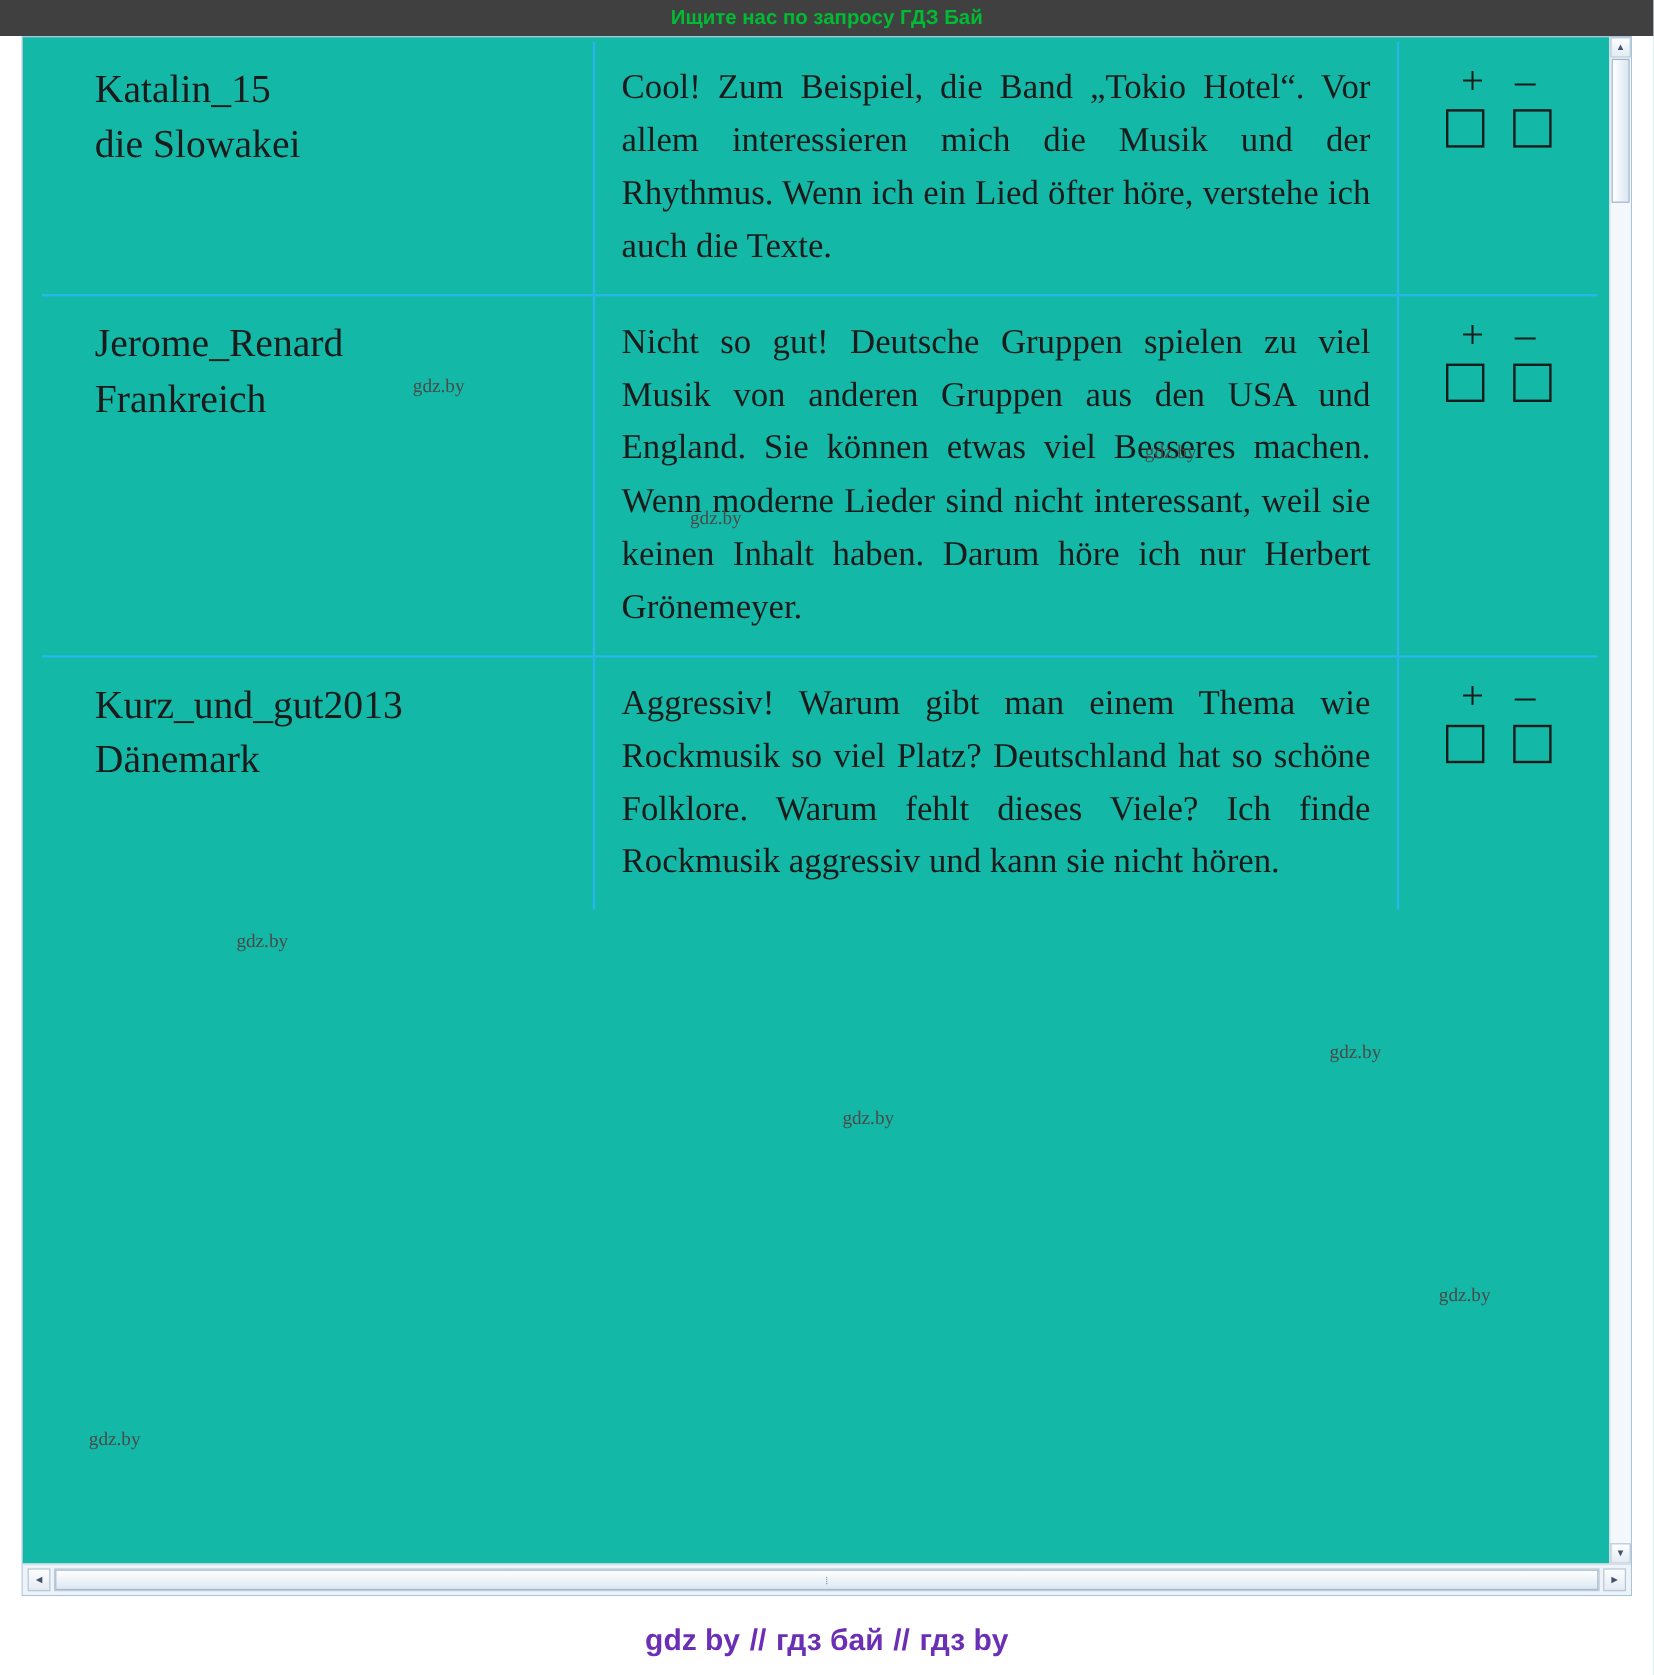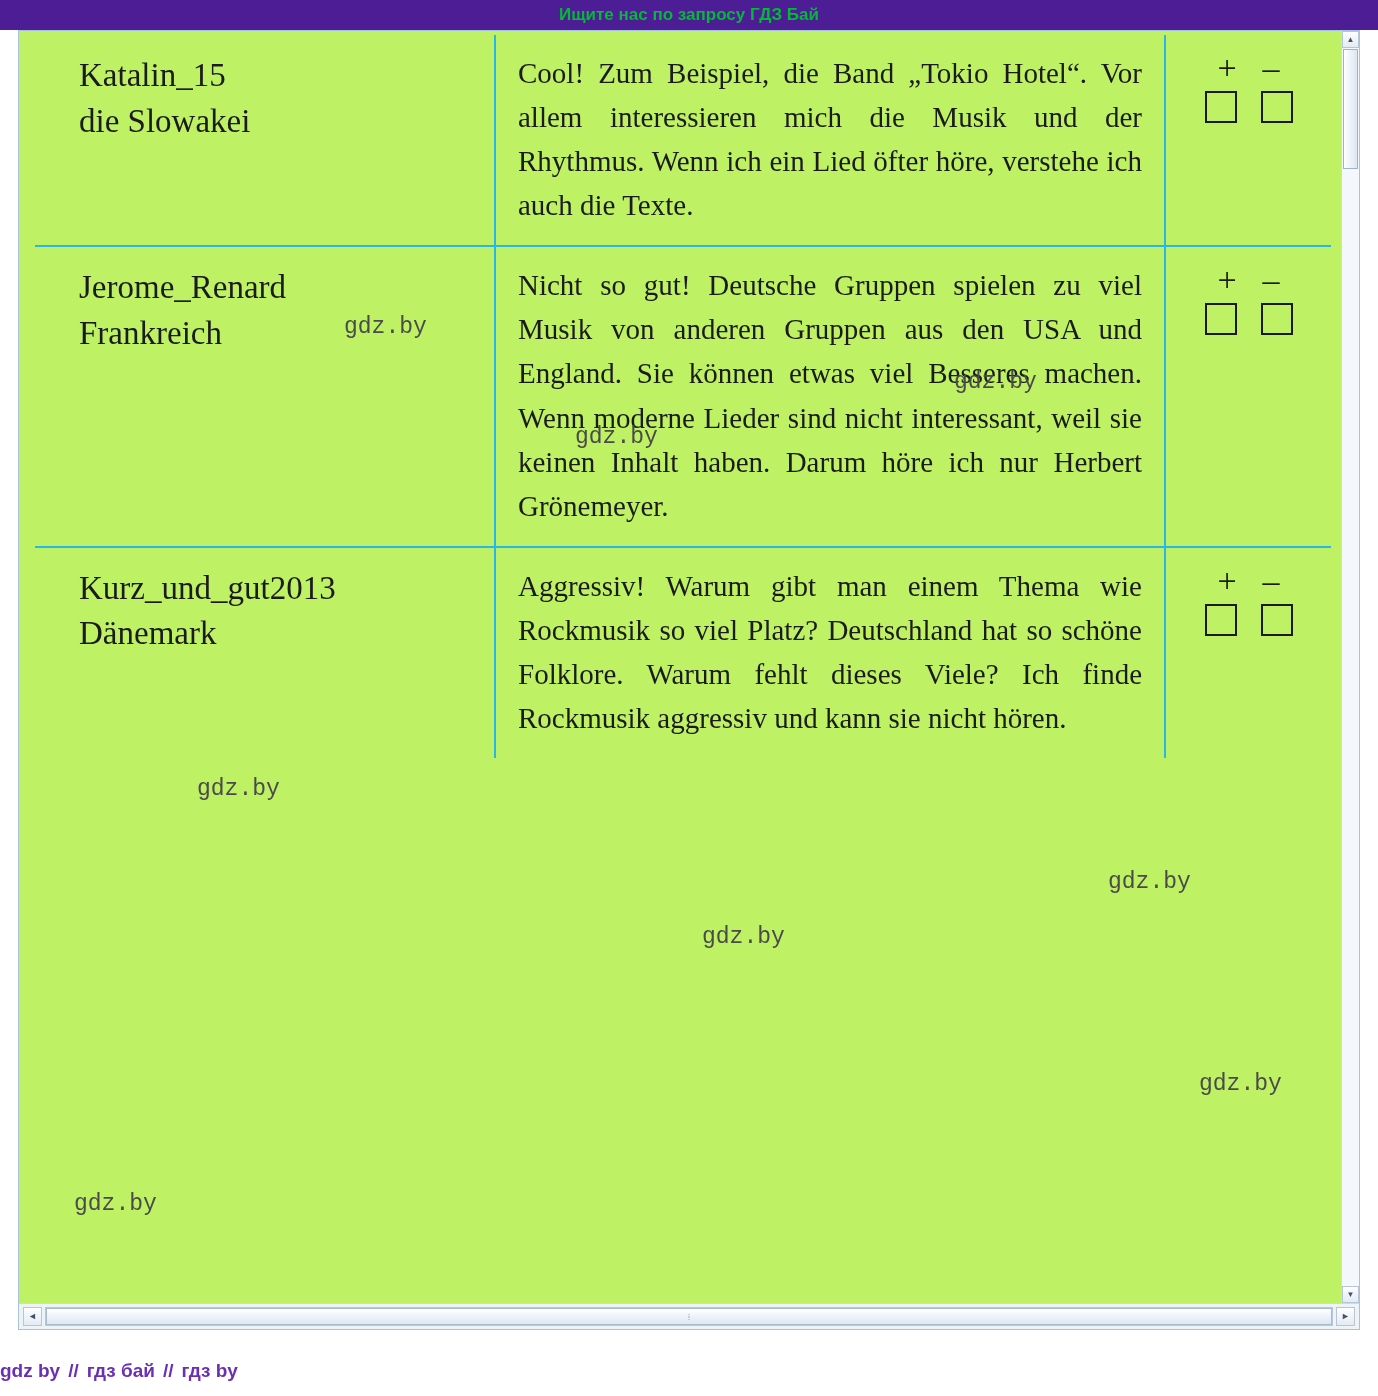--- a/index.html
+++ b/index.html
@@ -24,7 +24,7 @@
     font-size: 17px;
     font-weight: bold;
     color: #00bb33;
-    background: #4c1d95;
+    background: #404040;
   }
 
   

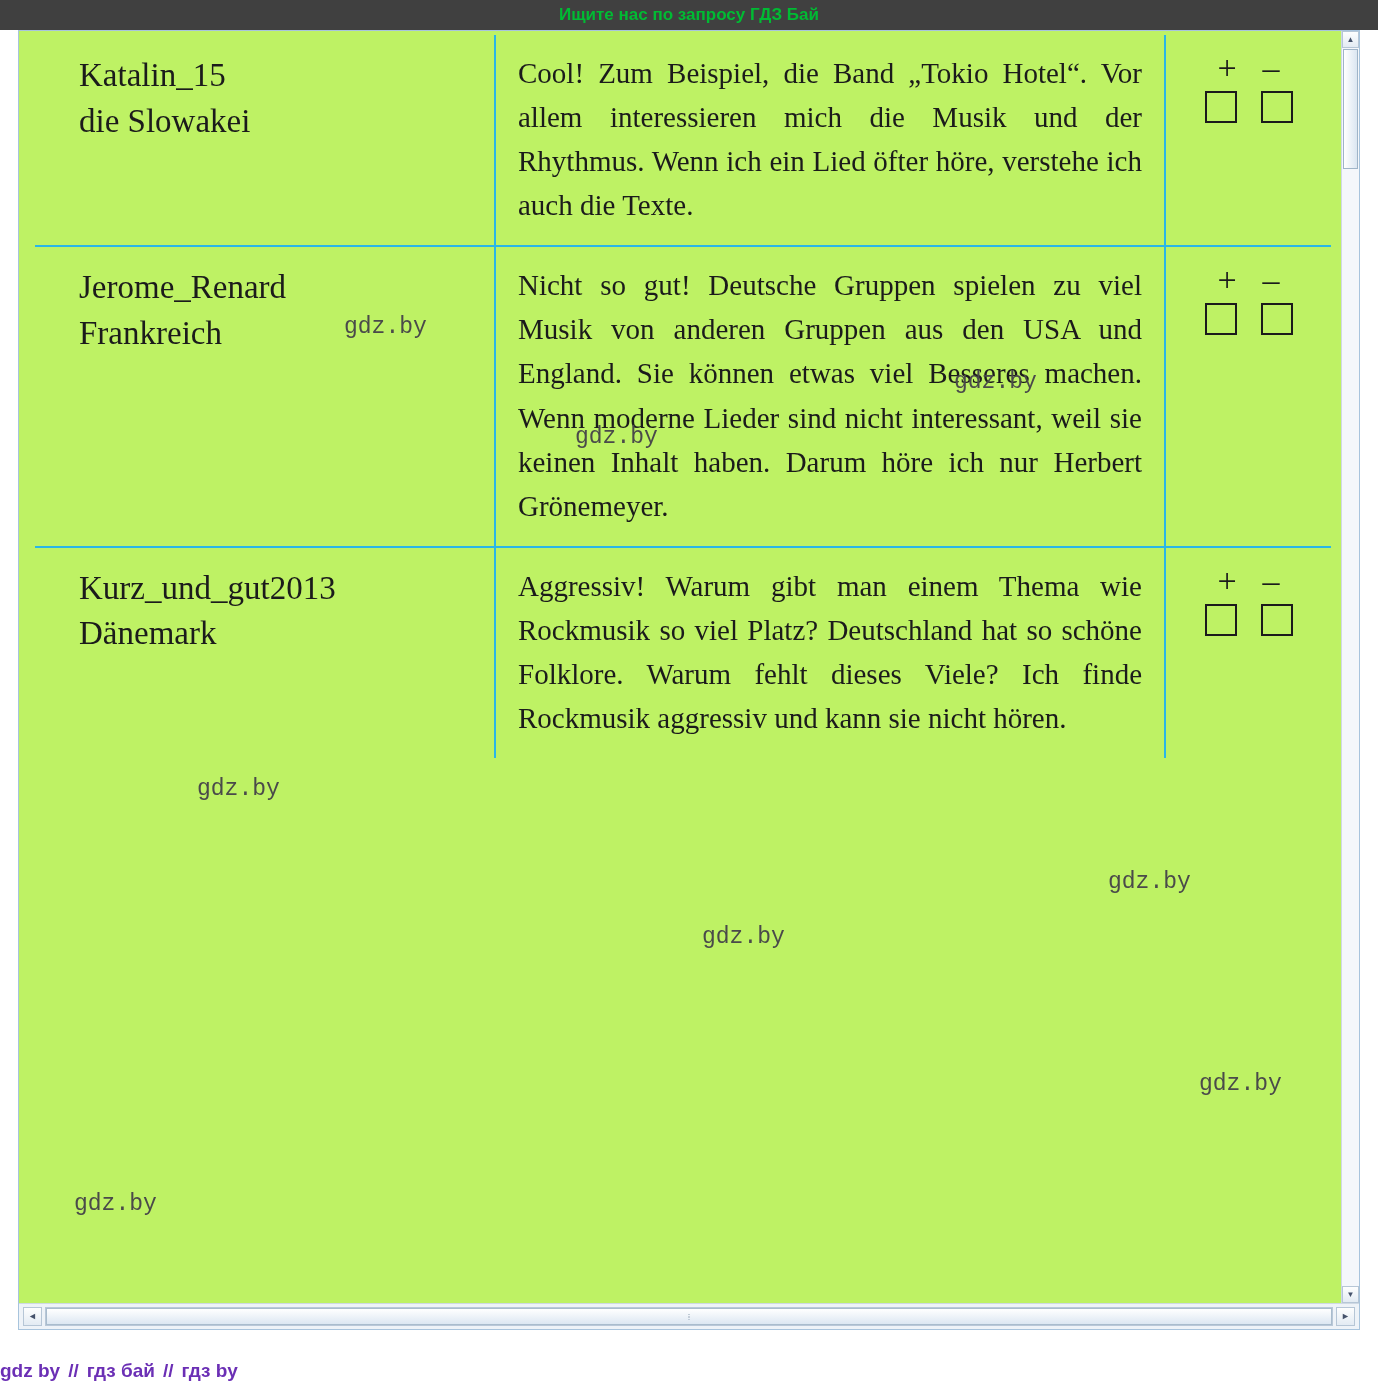--- a/index.html
+++ b/index.html
@@ -46,7 +46,7 @@
     right: 18px;
     bottom: 26px;
     overflow: hidden;
-    background: #bef264;
+    background: #14b8a6;
   }
 
   

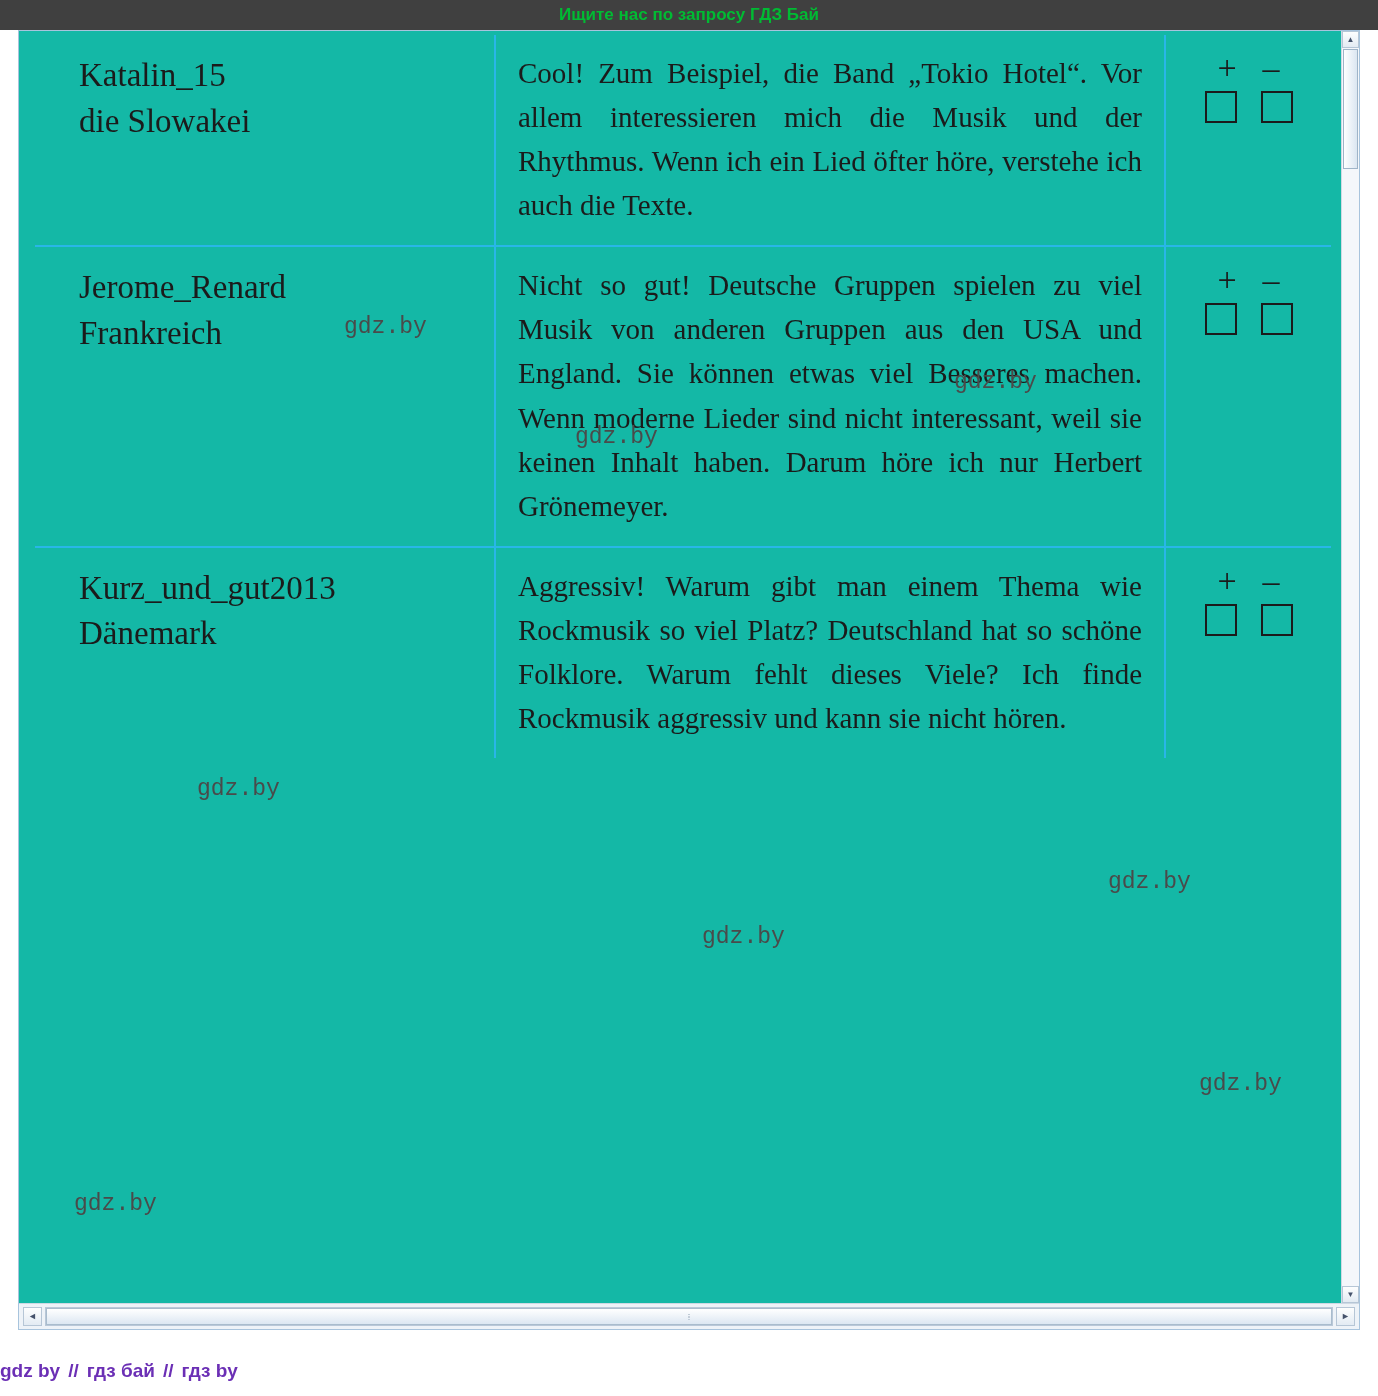--- a/index.html
+++ b/index.html
@@ -114,8 +114,8 @@
   
   .wm {
     position: absolute;
-    font-family: Liberation Mono, monospace;
-    font-size: 23px;
+    font-family: Liberation Serif, serif;
+    font-size: 16px;
     color: #4a4a4a;
     font-weight: normal;
     pointer-events: none;

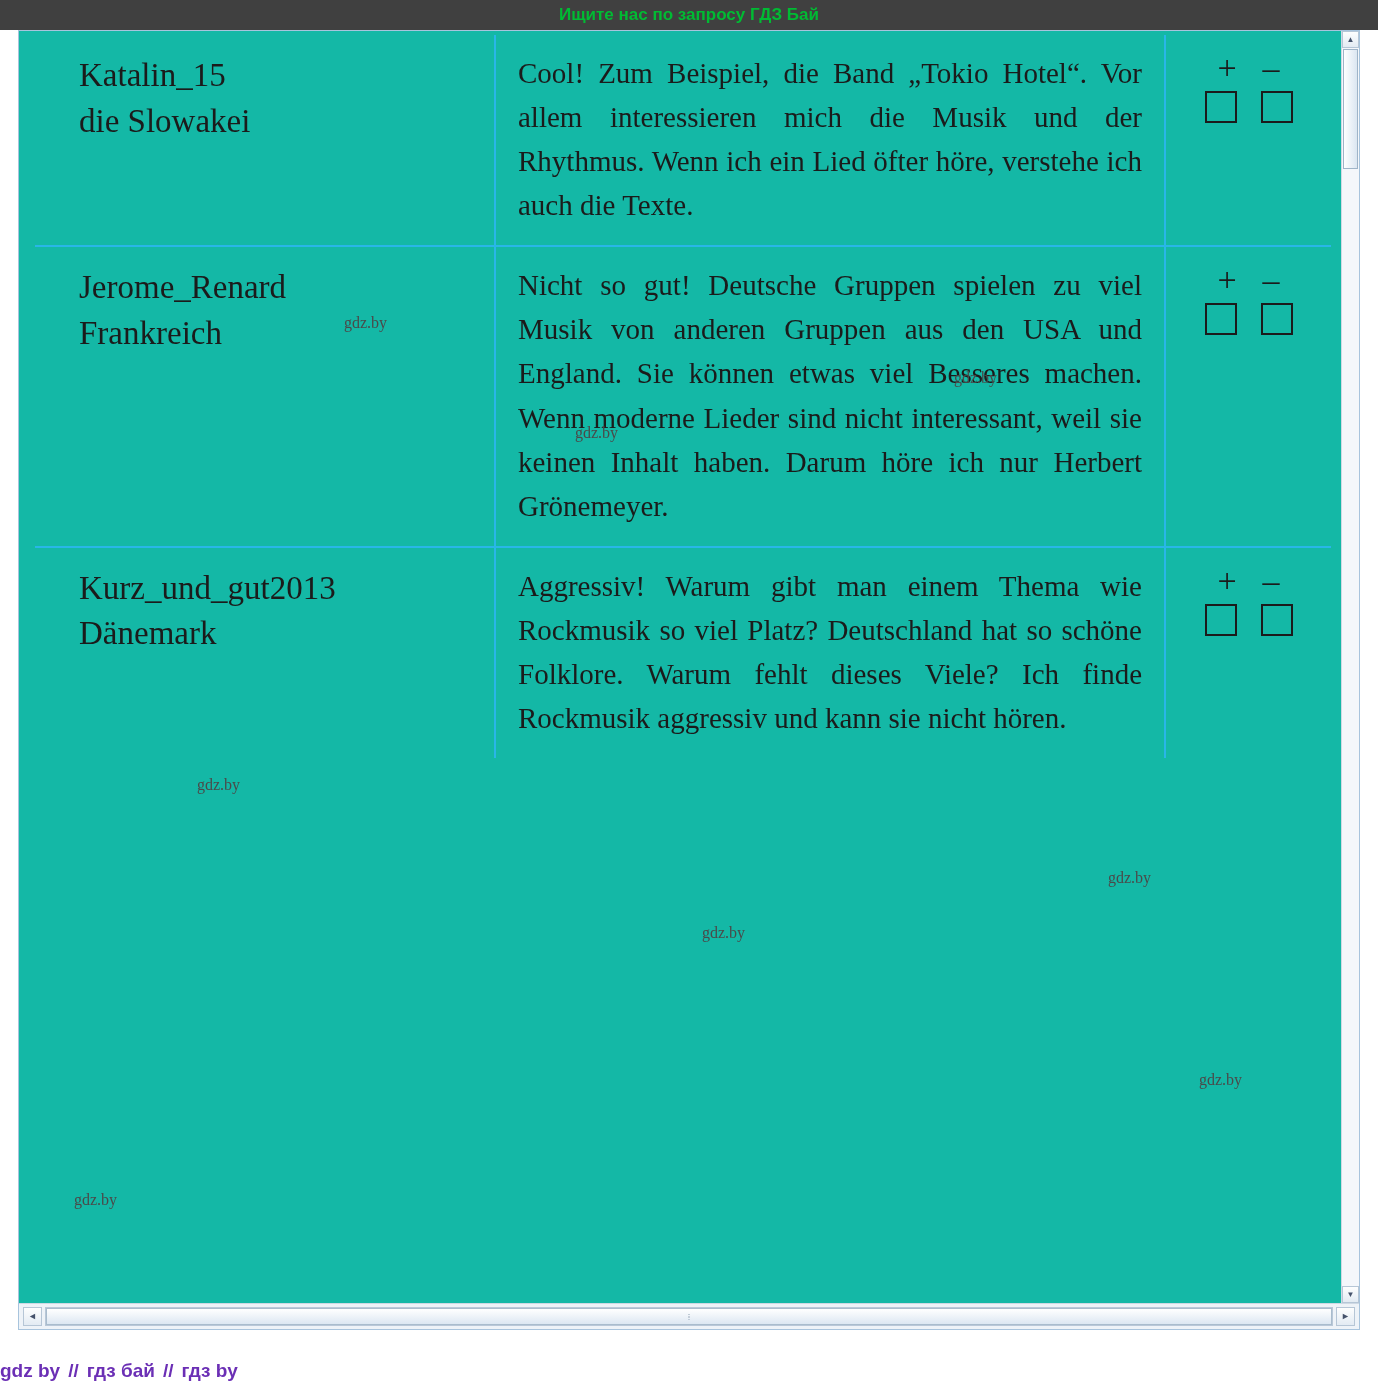--- a/index.html
+++ b/index.html
@@ -218,9 +218,9 @@
     left: 0;
     right: 0;
     bottom: 14px;
-    text-align: left;
+    text-align: center;
     font-family: "Liberation Sans", sans-serif;
-    font-size: 19px;
+    font-size: 25px;
     color: #6b2fb5;
   }
   .bottom-links a {

